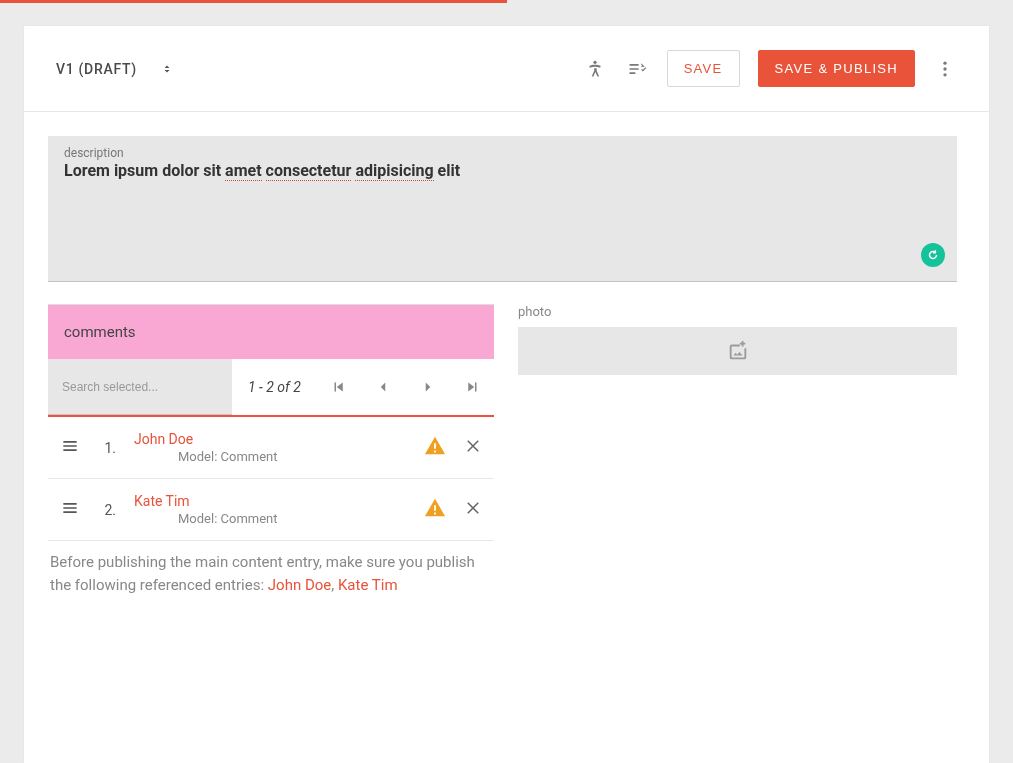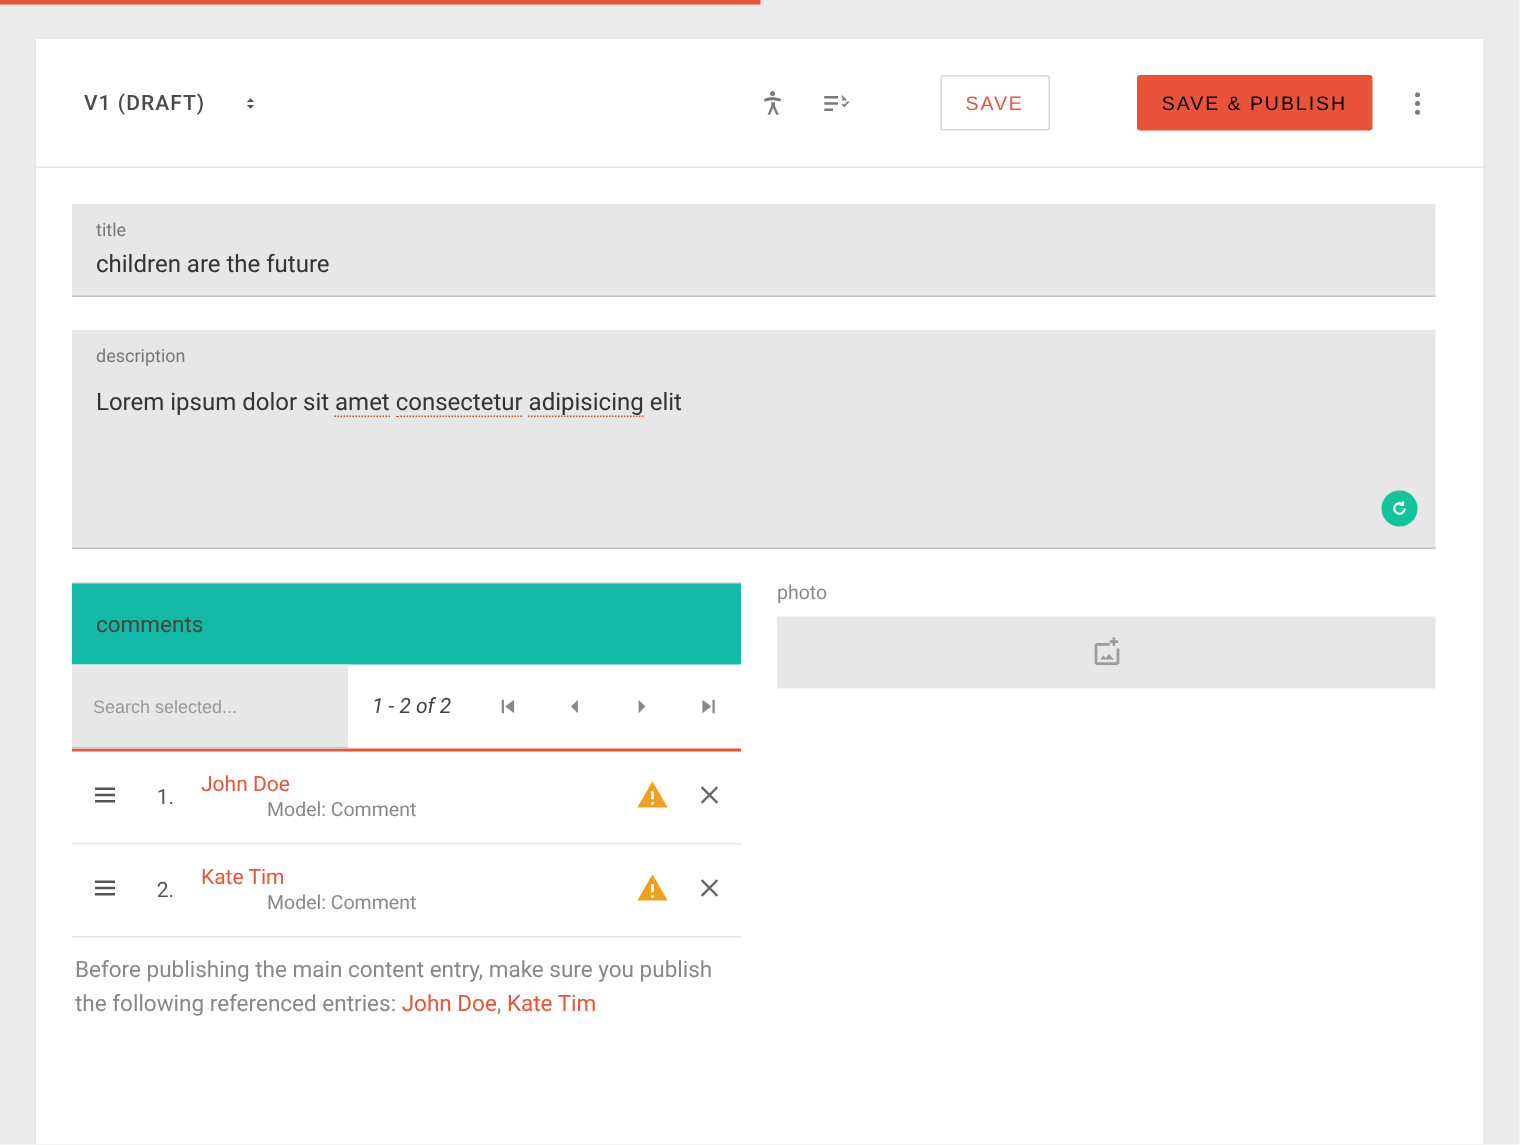--- a/index.html
+++ b/index.html
@@ -69,7 +69,6 @@
       font-weight: 500;
       cursor: pointer;
       border-radius: 2px;
-      margin-left: 40px;
     }
     .btn-outline {
       color: #e8533a;

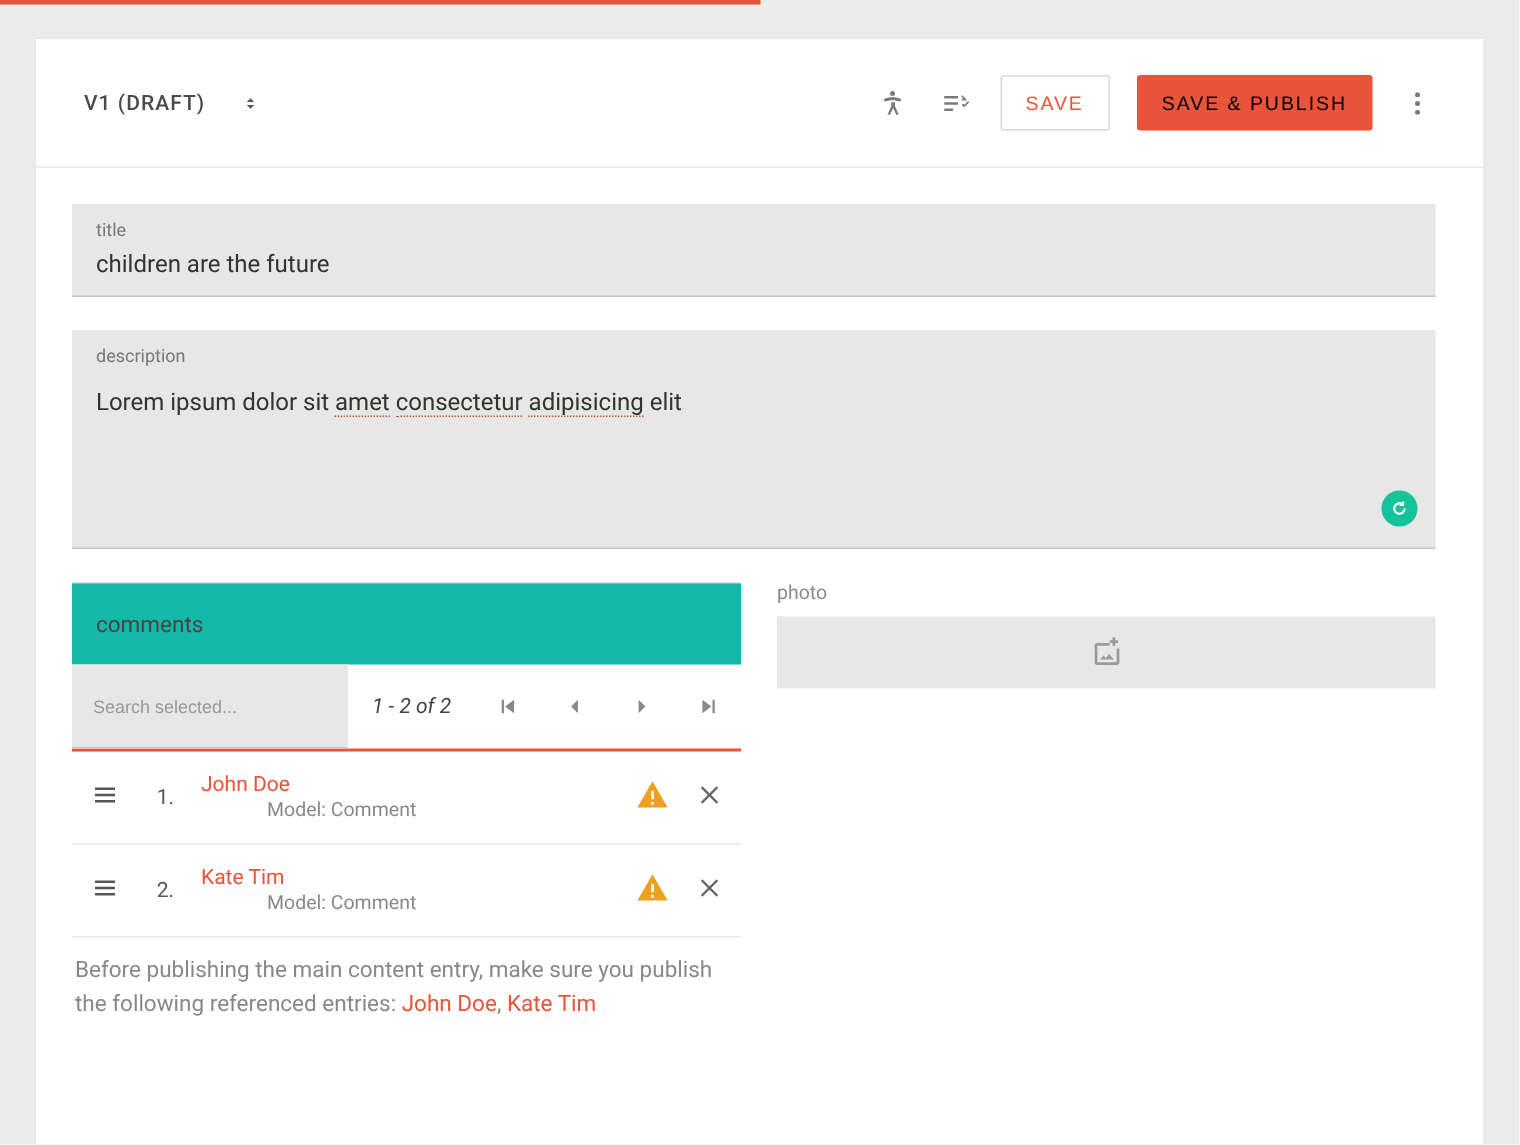--- a/index.html
+++ b/index.html
@@ -76,7 +76,7 @@
       border: 1px solid #d8d8d8;
     }
     .btn-primary {
-      color: #000000;
+      color: #ffffff;
       background: #e8533a;
       border: 1px solid #e8533a;
     }

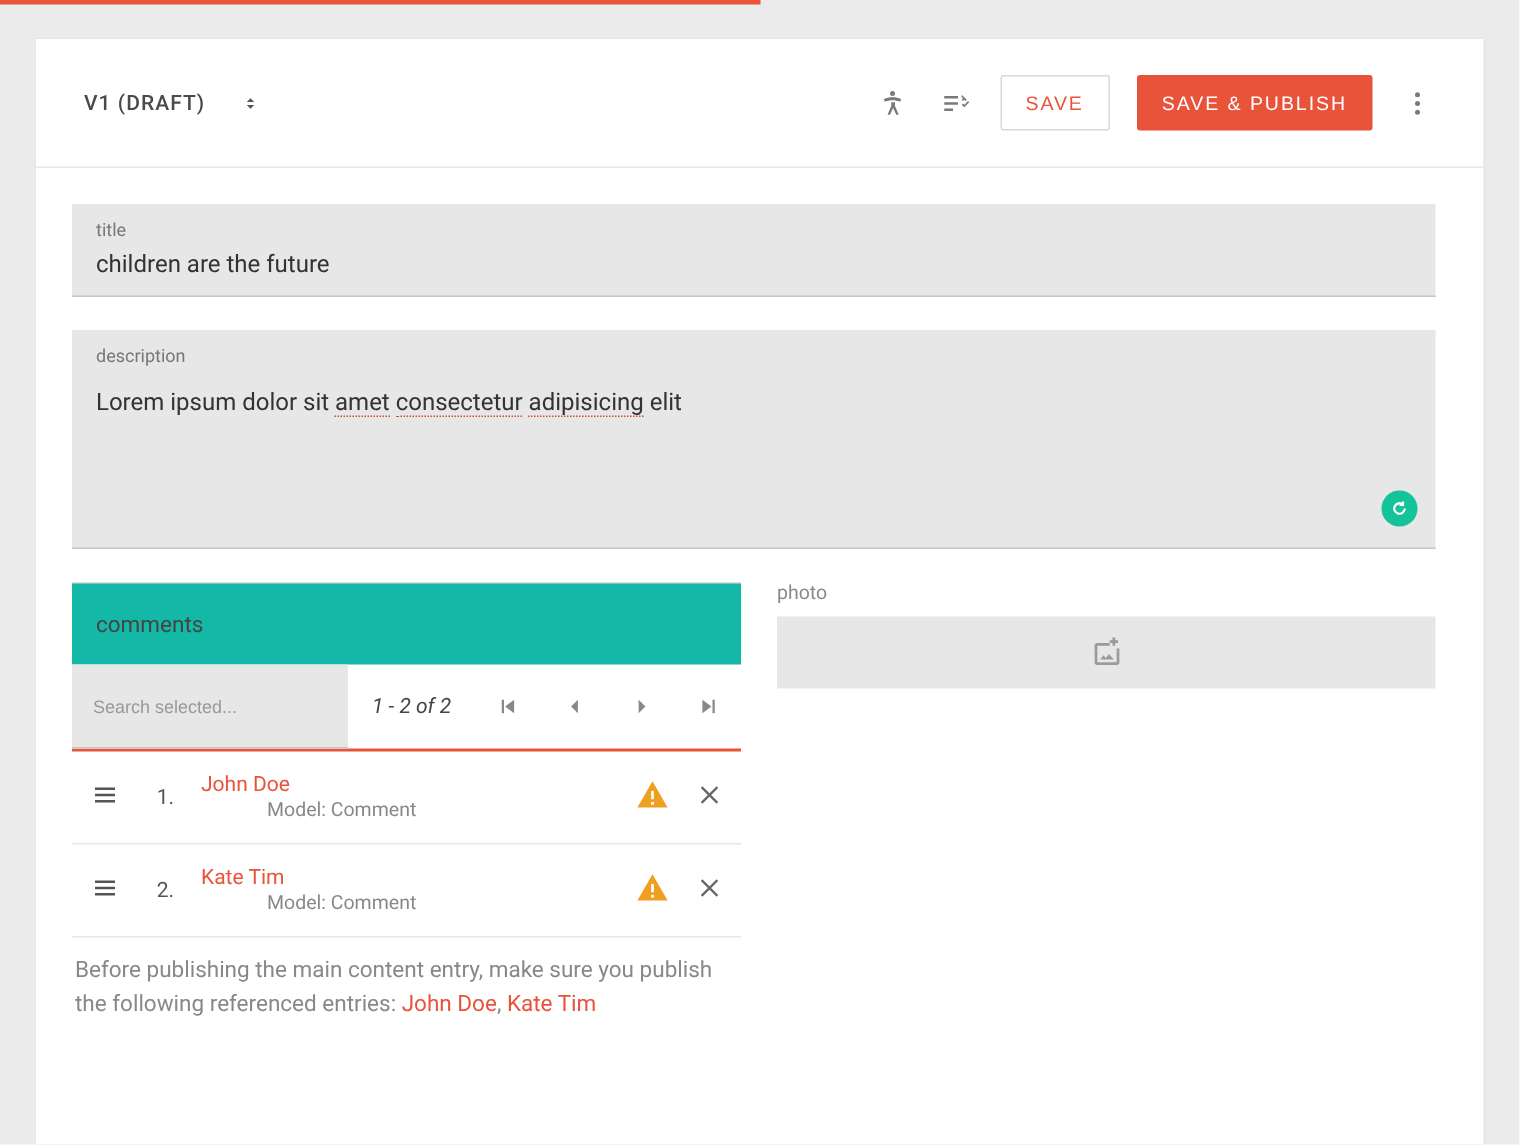--- a/index.html
+++ b/index.html
@@ -272,10 +272,6 @@
   </div>
 
   <div class="body">
-    <div class="field">
-      <div class="field-label">title</div>
-      <div class="field-input">children are the future</div>
-    </div>
 
     <div class="field description-area">
       <div class="field-label">description</div>

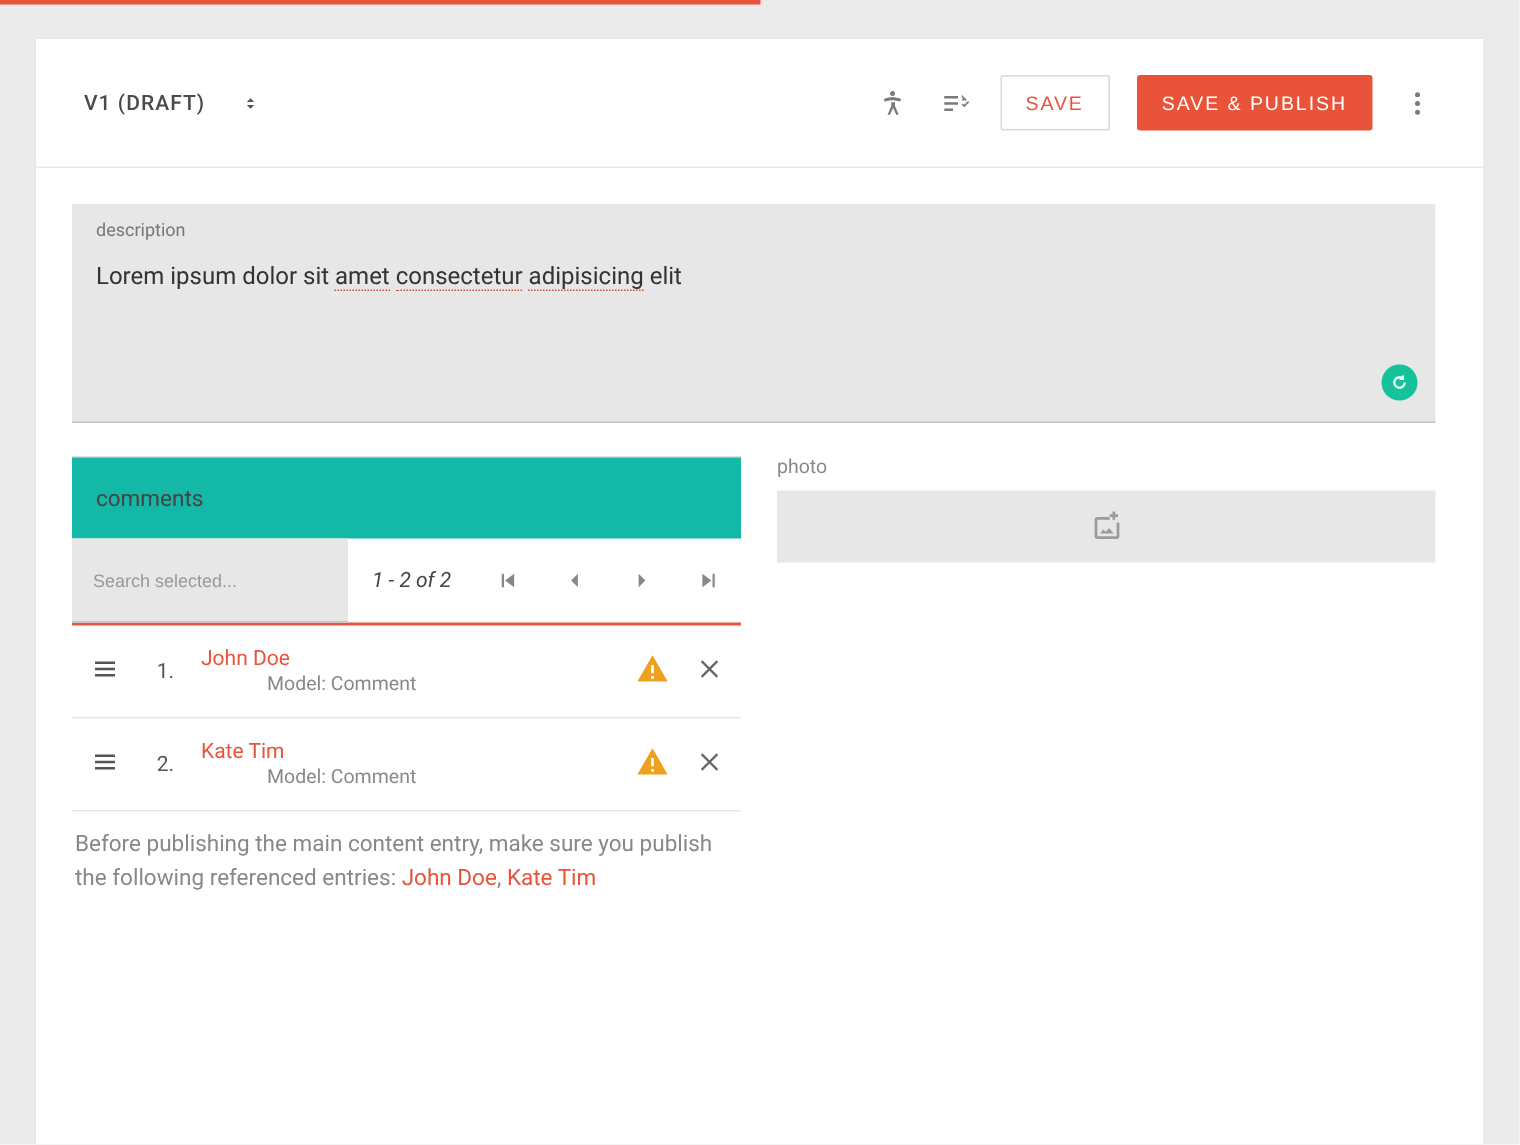--- a/index.html
+++ b/index.html
@@ -105,7 +105,8 @@
     .desc-text {
       font-size: 16px;
       color: #333;
-      margin-top: 14px;
+      margin-top: 1px;
+      font-weight: bold;
     }
     .spell {
       border-bottom: 1px dotted #c94f2e;

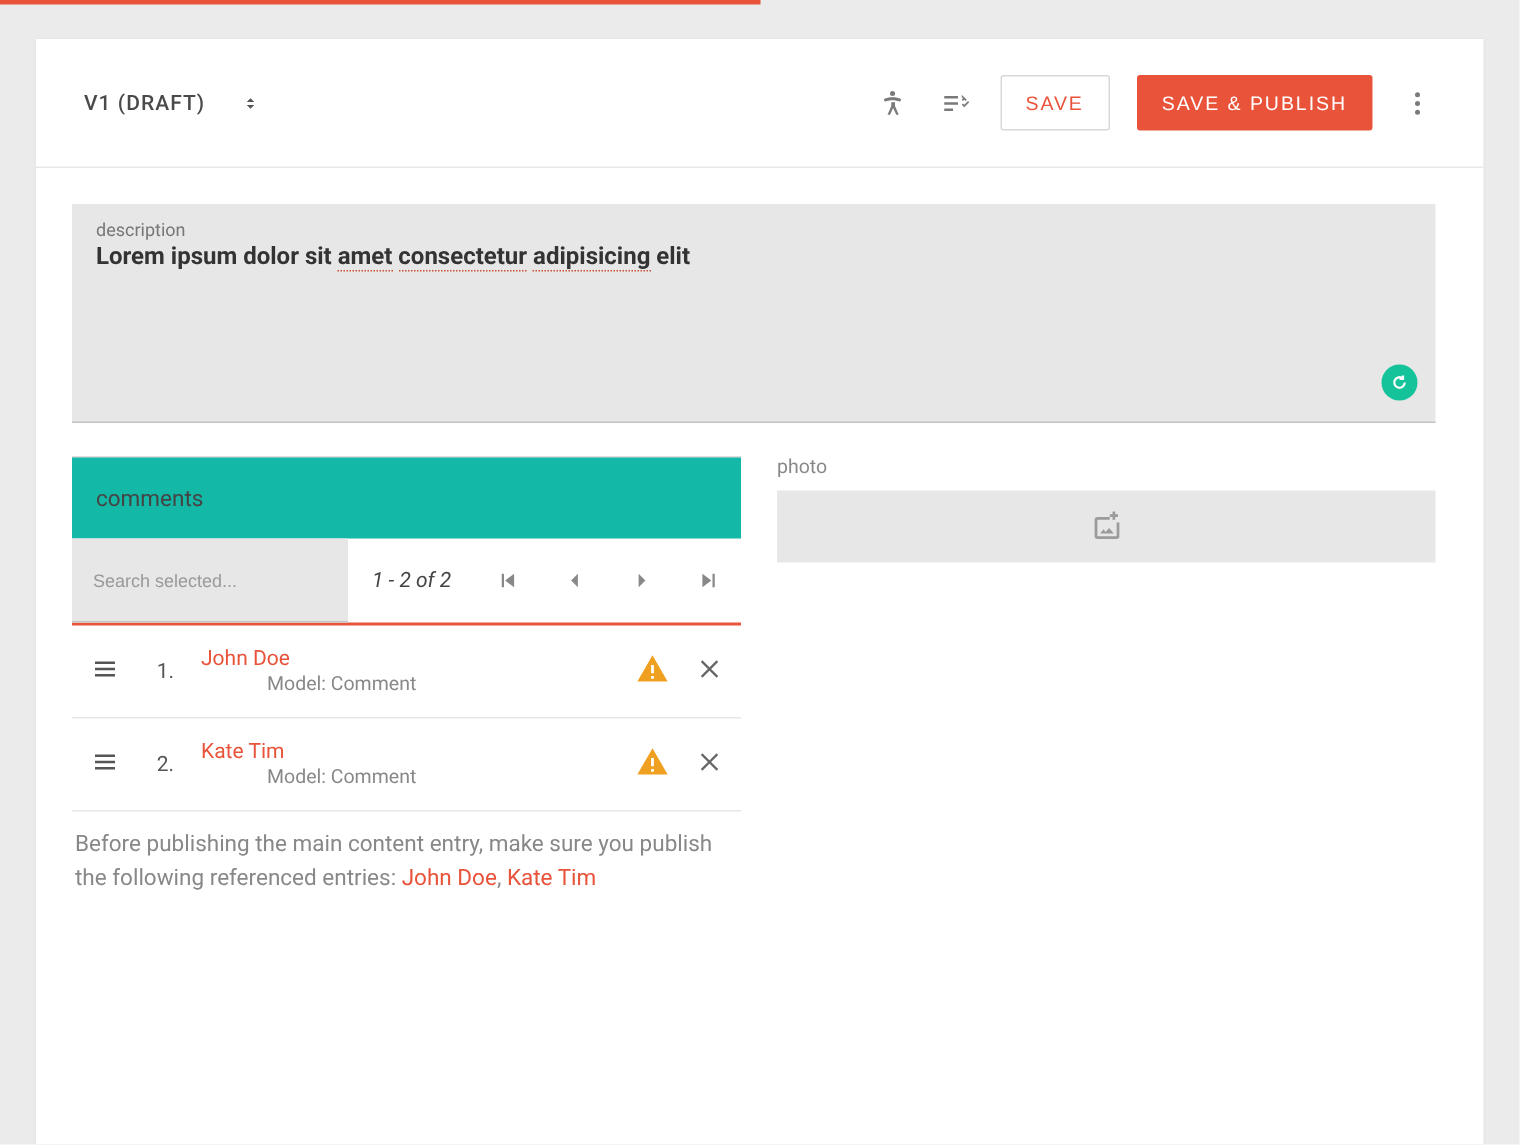--- a/index.html
+++ b/index.html
@@ -130,7 +130,7 @@
     .left-col { width: 446px; }
     .right-col { flex: 1; }
     .section-header {
-      background: #14b8a6;
+      background: #f9a8d4;
       border-top: 1px solid #dedede;
       padding: 18px 16px;
       font-size: 15px;

